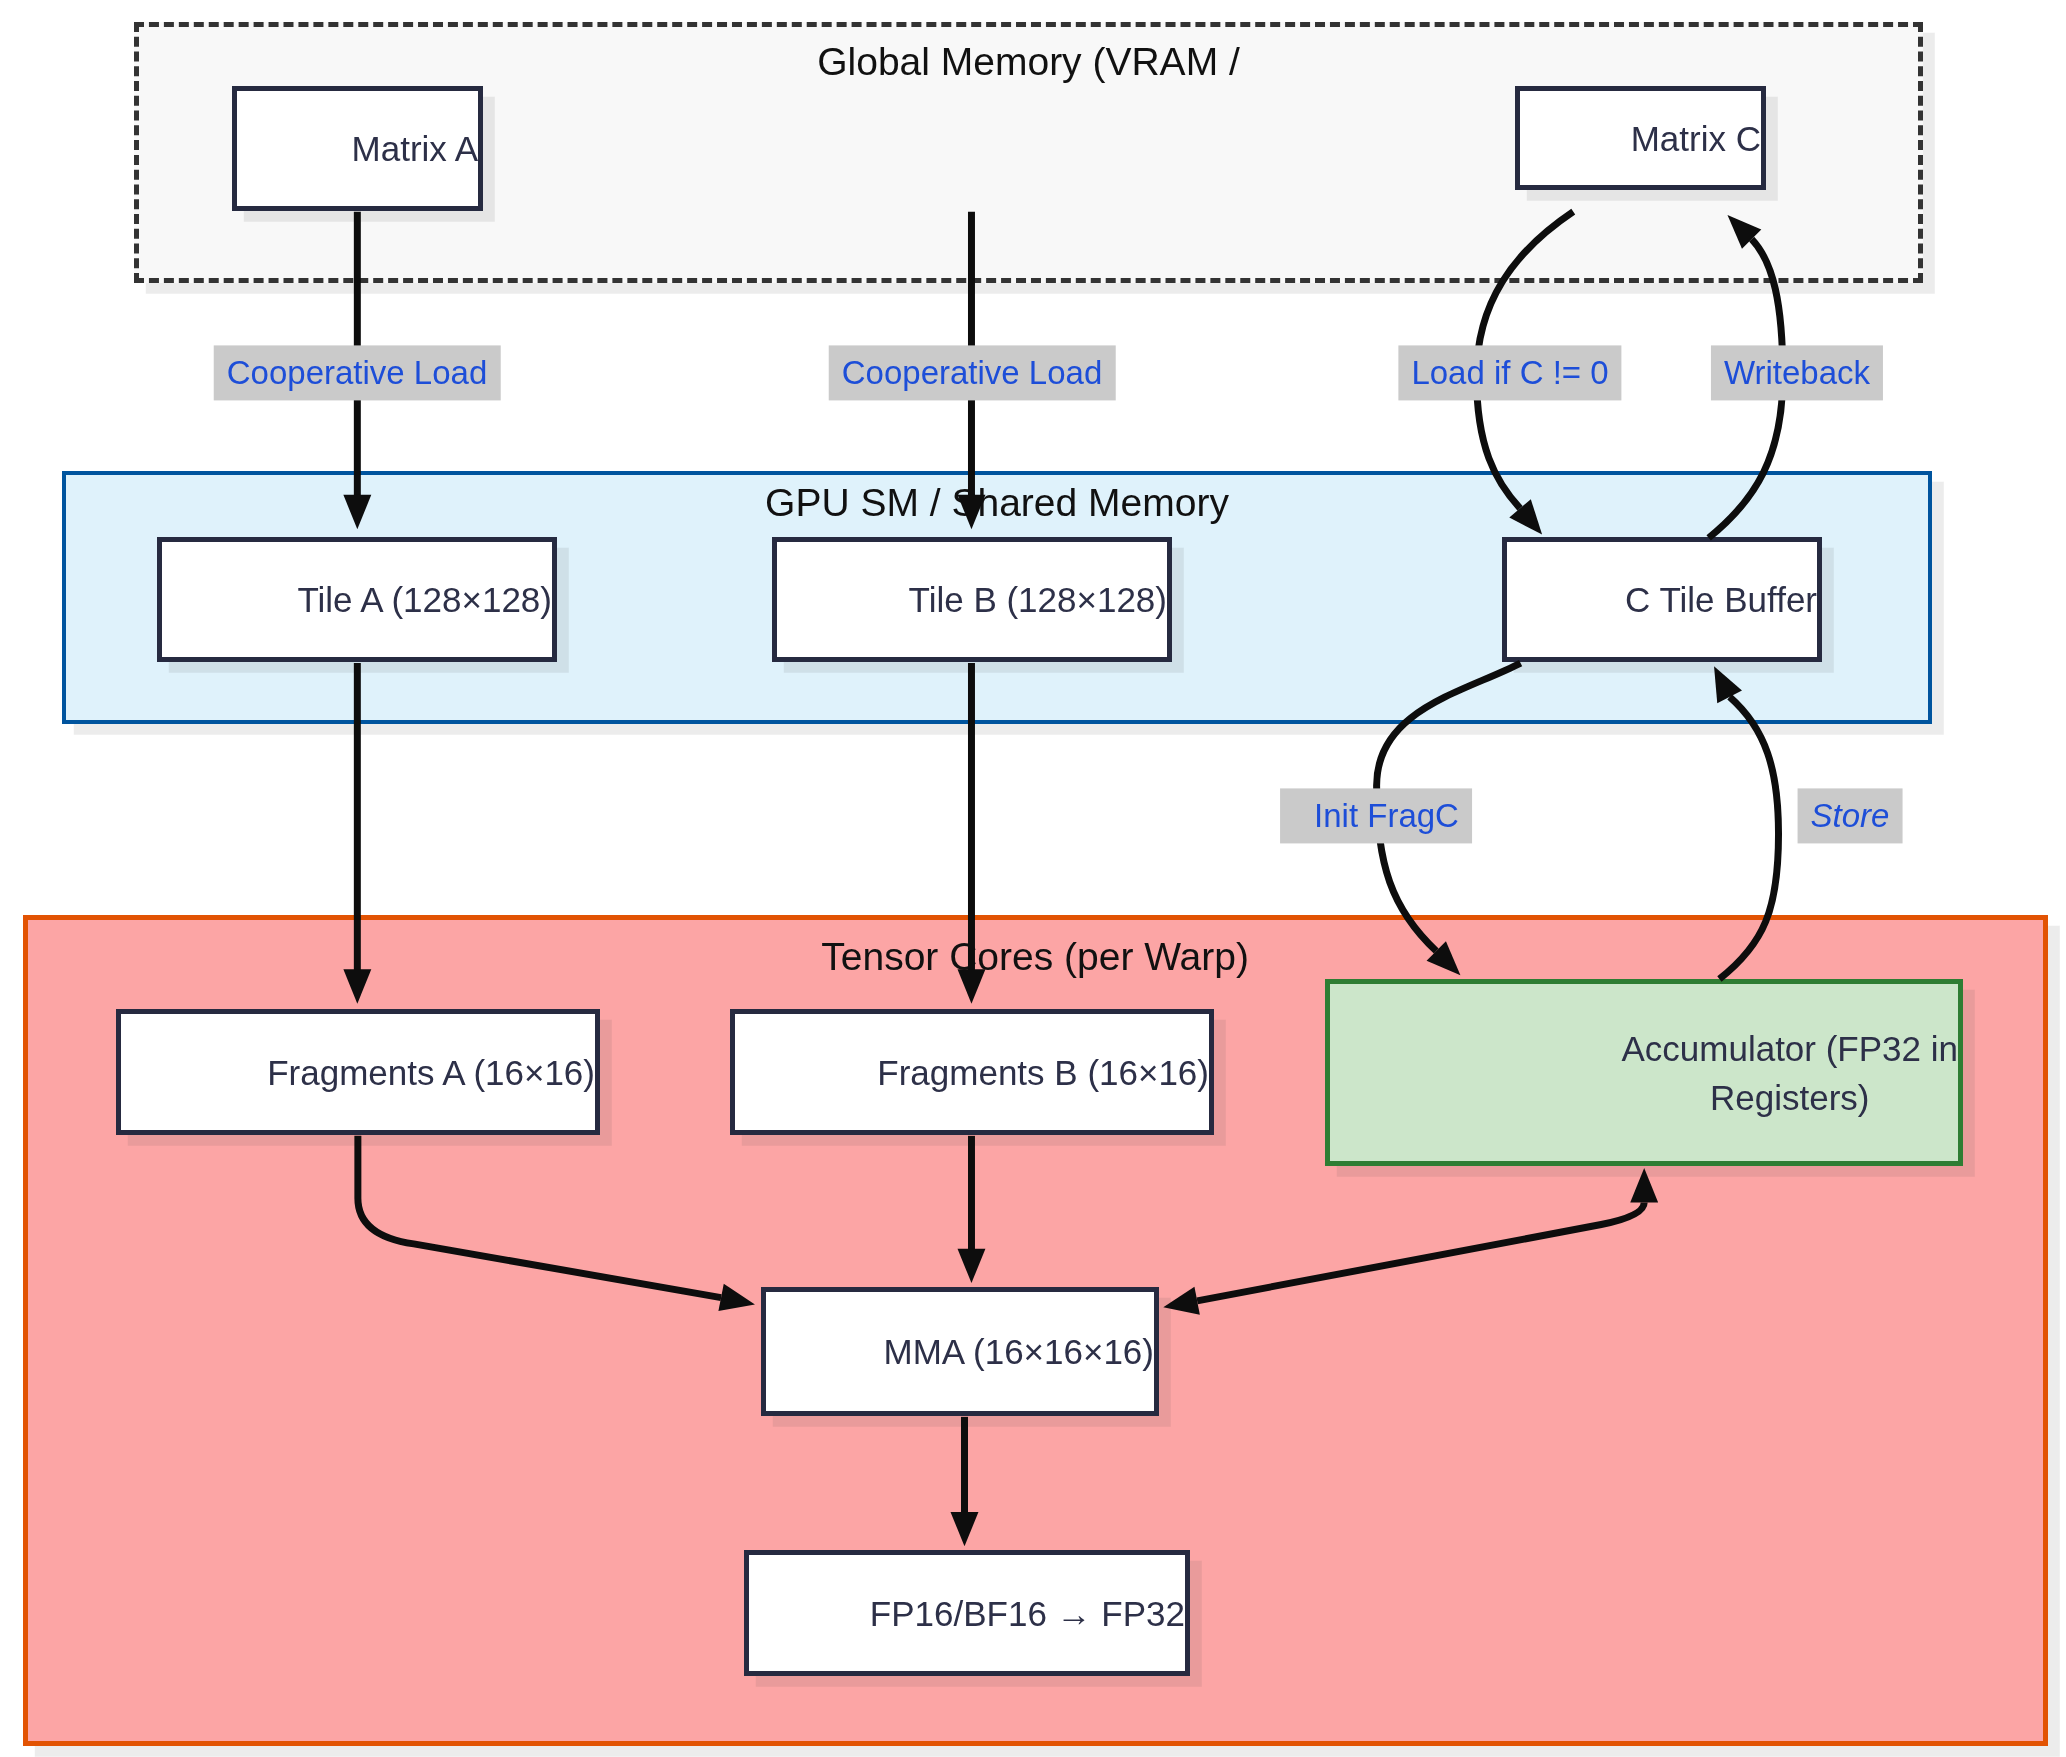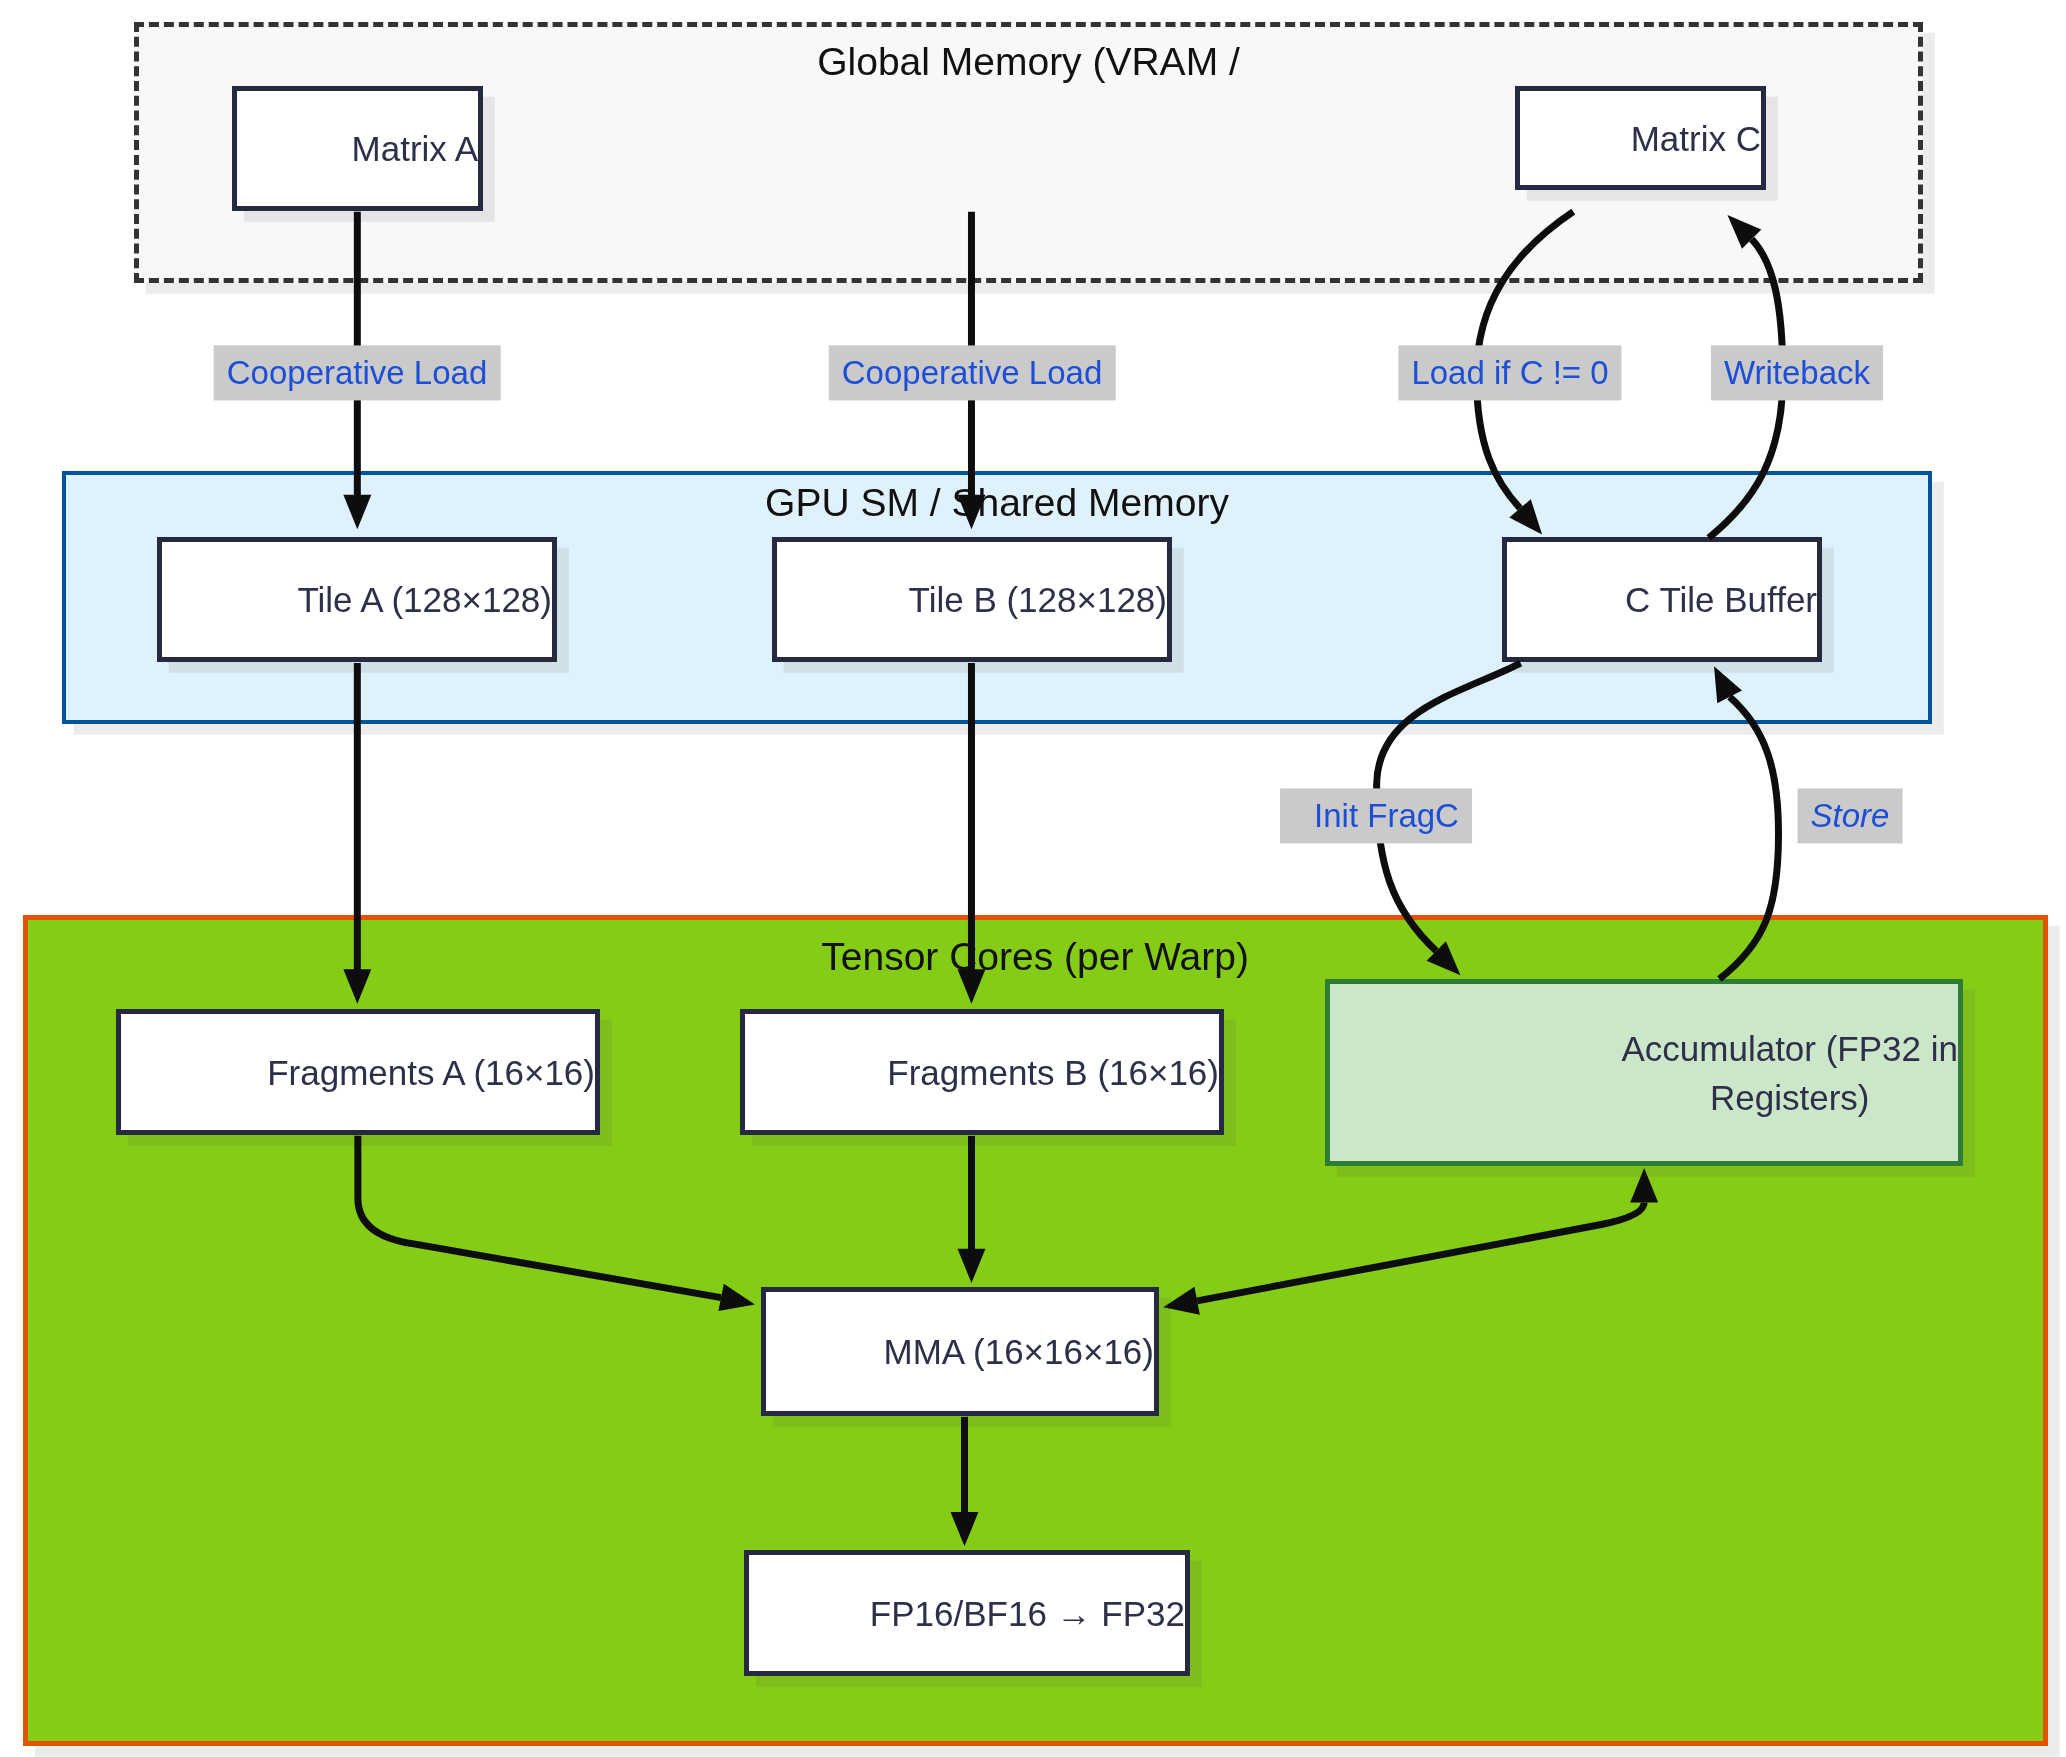--- a/index.html
+++ b/index.html
@@ -27,7 +27,7 @@
 
   #region-tensor {
     left:22.6px; top:915px; width:2025px; height:831px;
-    background:#84cc16; border:5.9px solid #e25303;
+    background:#fca5a5; border:5.9px solid #e25303;
   }
   #region-tensor .region-title { padding-top:15px; }
 

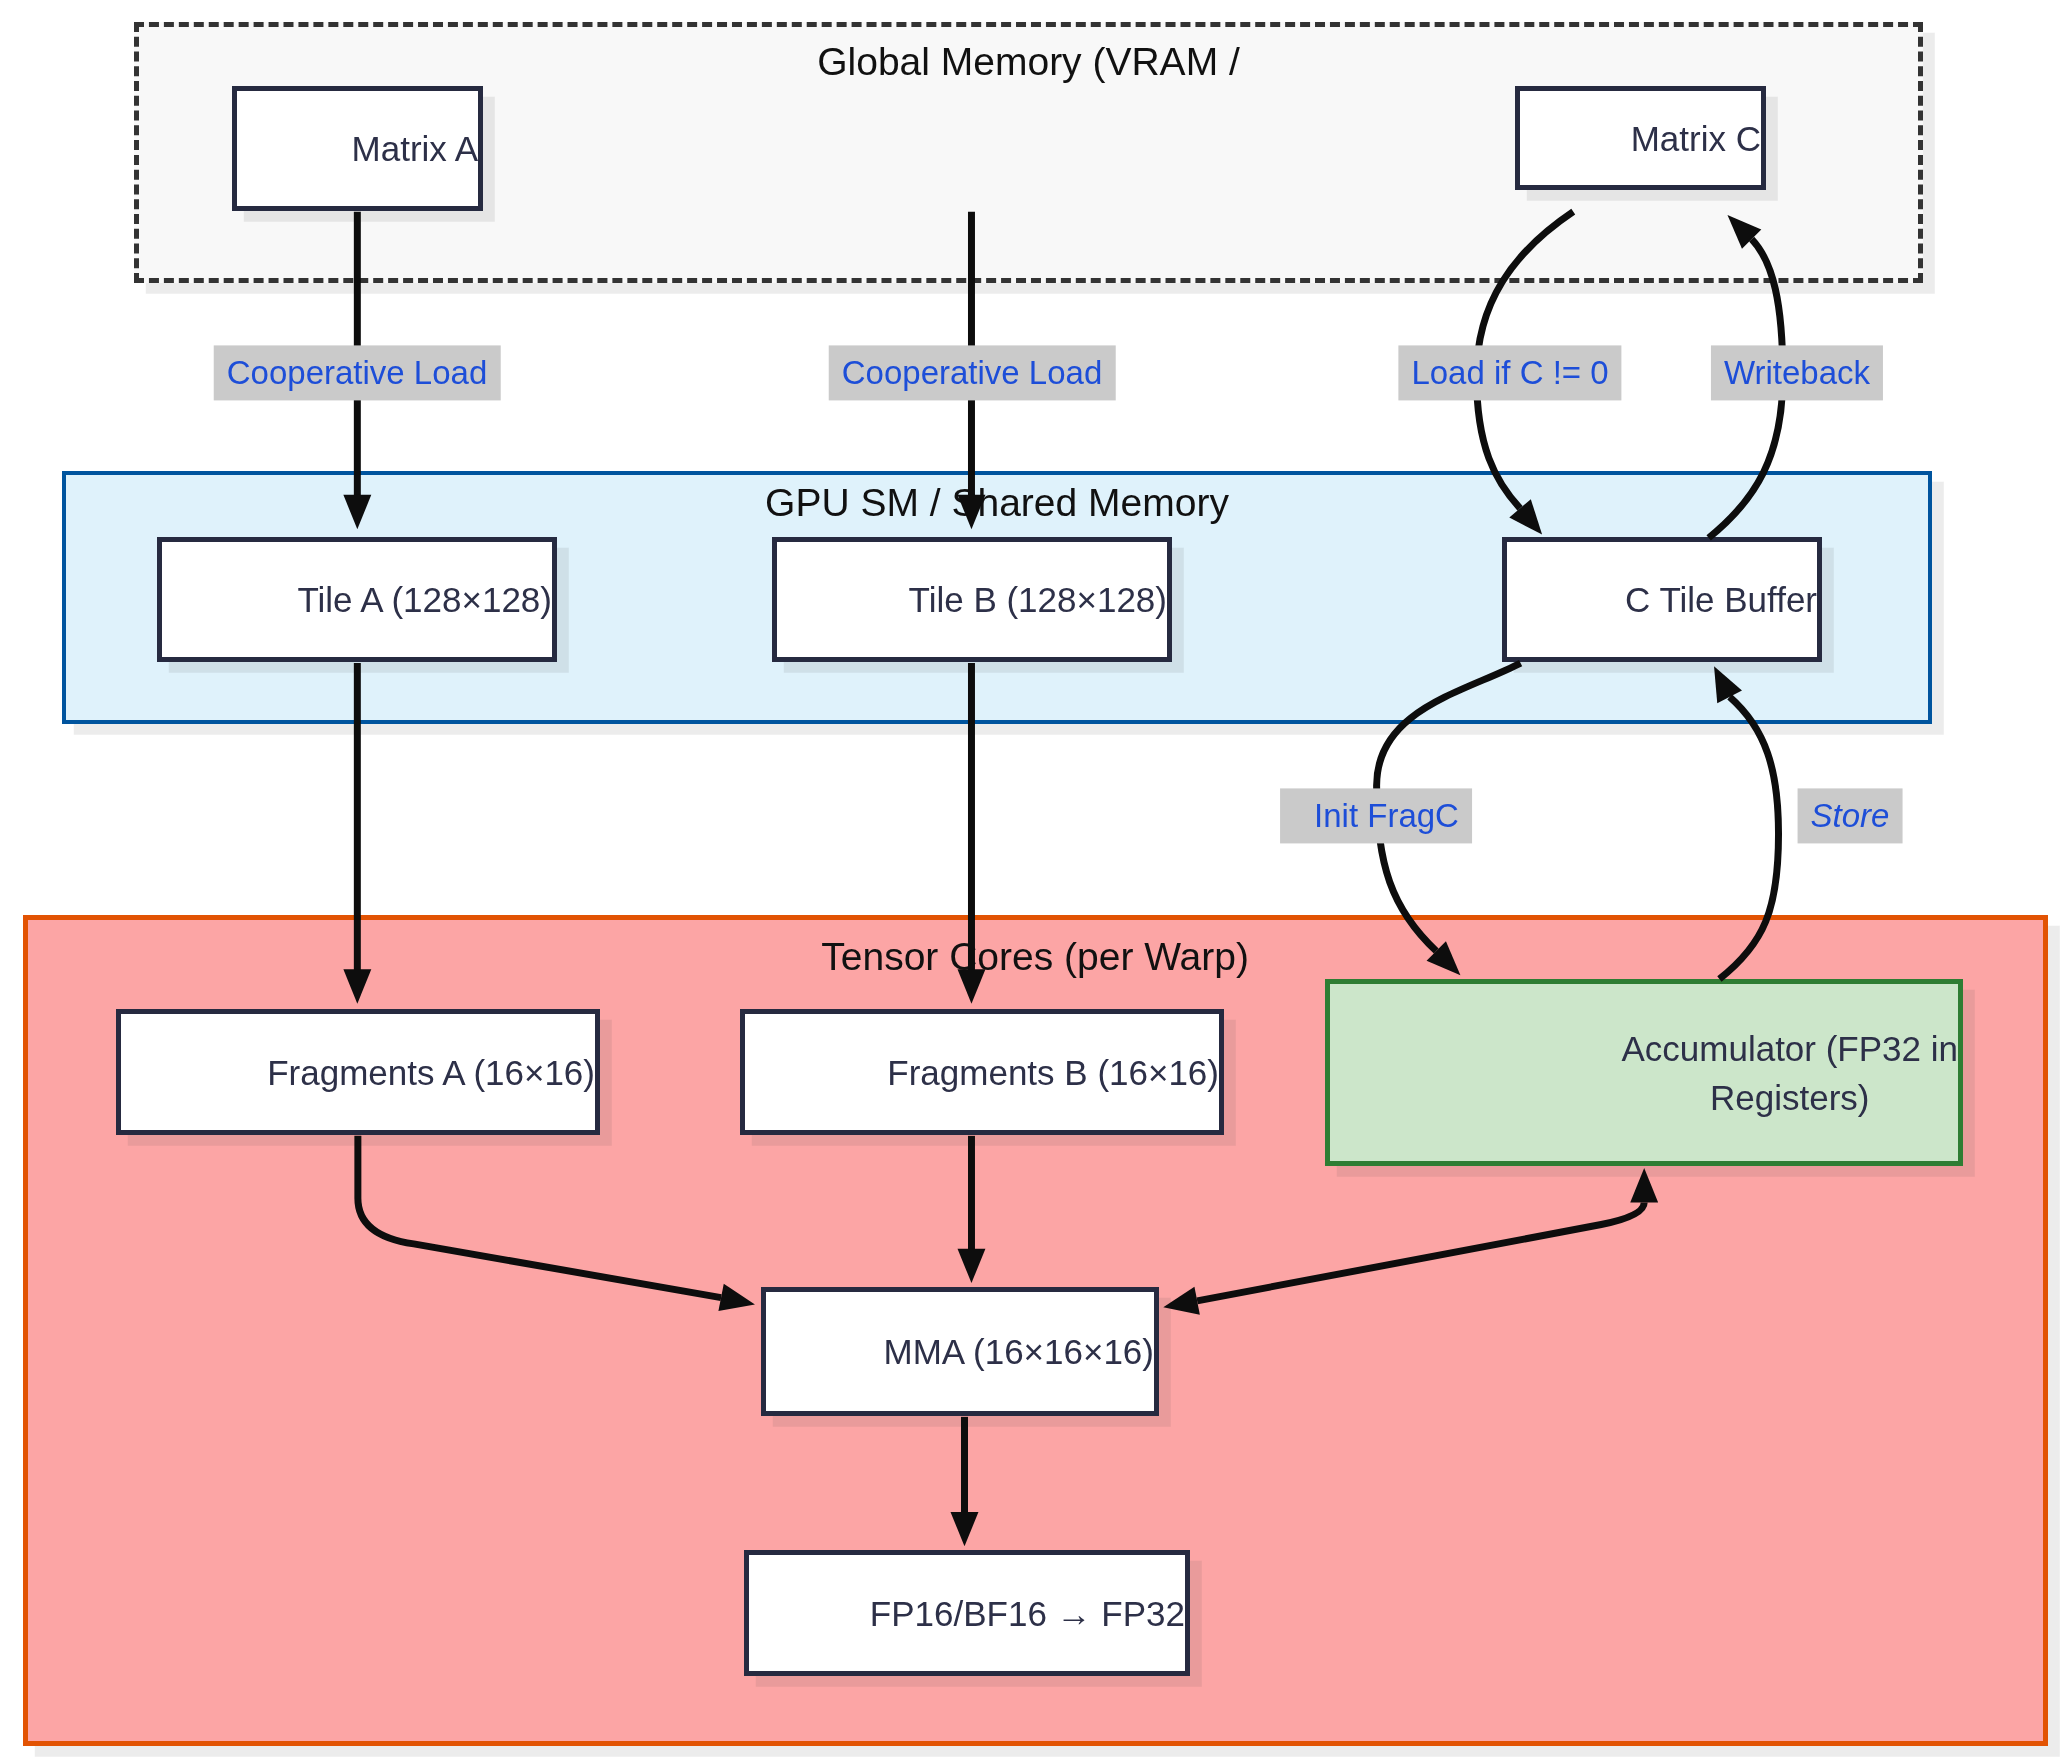--- a/index.html
+++ b/index.html
@@ -48,7 +48,7 @@
   #node-c-tile-buffer { left:1502px; top:537px; width:320px; height:125px; }
 
   #node-fragments-a { left:116px;  top:1009px; width:484px; height:126px; }
-  #node-fragments-b { left:730px; top:1009px; width:484px; height:126px;margin-left:10px; }
+  #node-fragments-b { left:730px; top:1009px; width:484px; height:126px; }
 
   #node-accumulator {
     left:1325px; top:979px; width:638px; height:187px;

